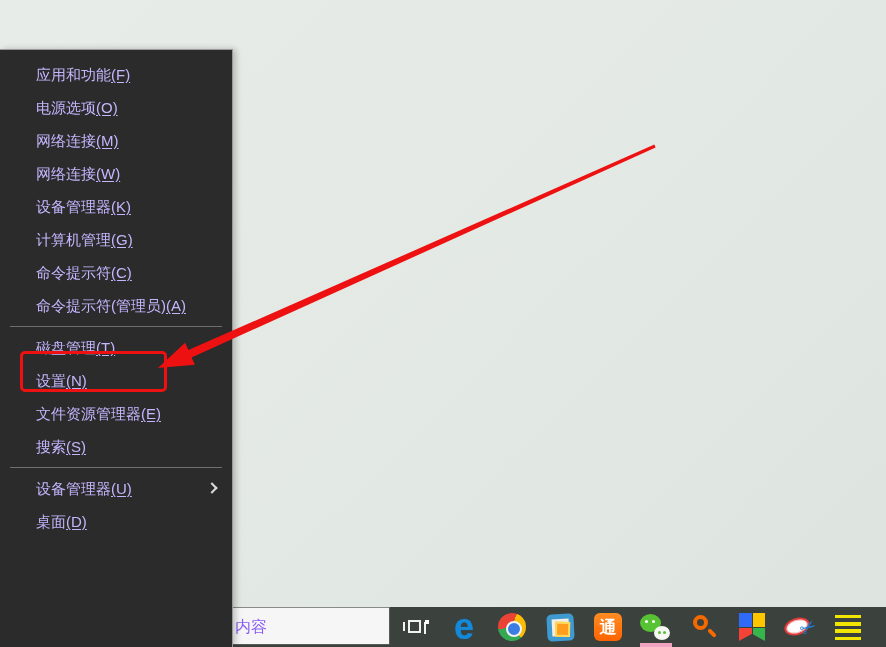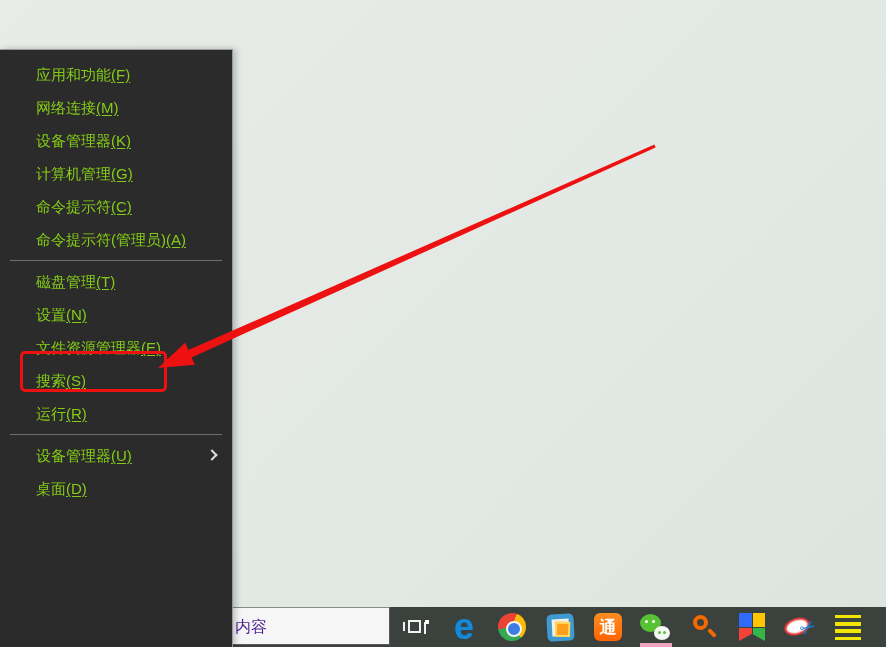--- a/index.html
+++ b/index.html
@@ -90,7 +90,7 @@
   .winx { position:absolute; left:0; top:49px; width:233px; height:598px; background:#2b2b2b;
           border-top:1px solid #9a9a9a; border-right:1px solid #9a9a9a; z-index:5;
           box-shadow:3px 0 6px rgba(0,0,0,.22); padding-top:8px; }
-  .mi { height:33px; line-height:33px; padding-left:36px; font-size:15px; color:#84cc16;
+  .mi { height:33px; line-height:33px; padding-left:36px; font-size:15px; color:#c4b5fd;
         position:relative; white-space:nowrap; cursor:default; }
   .mi u { text-decoration:underline; text-underline-offset:2px; }
   .msep { height:1px; background:#6e6e6e; margin:4px 10px; }

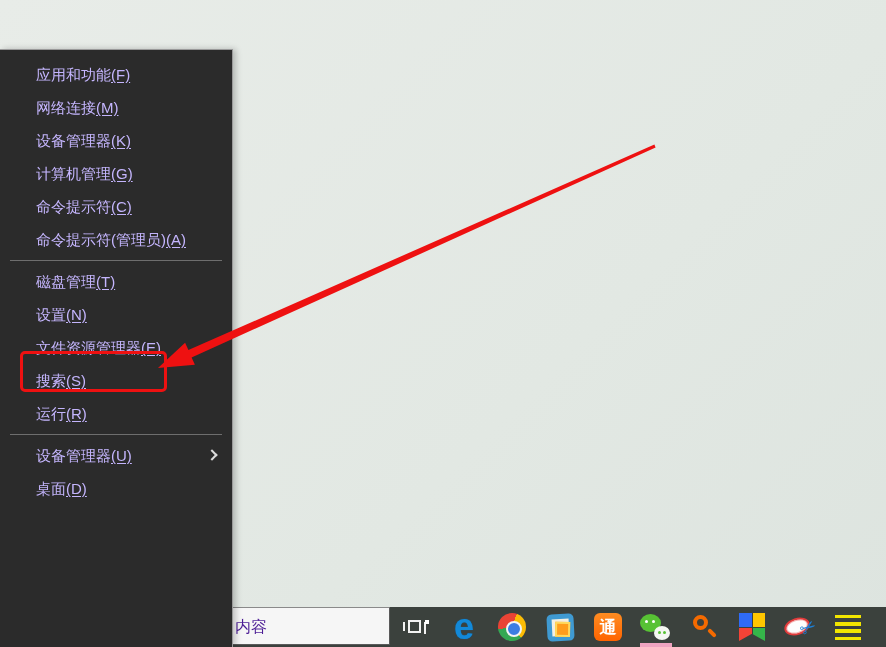--- a/index.html
+++ b/index.html
@@ -171,6 +171,7 @@
 
 <div class="winx" id="winx-menu">
     <div class="mi"><span>应用和功能</span><u>(F)</u></div>
+    <div class="mi"><span>电源选项</span><u>(O)</u></div>
     <div class="mi"><span>网络连接</span><u>(M)</u></div>
     <div class="mi"><span>设备管理器</span><u>(K)</u></div>
     <div class="mi"><span>计算机管理</span><u>(G)</u></div>

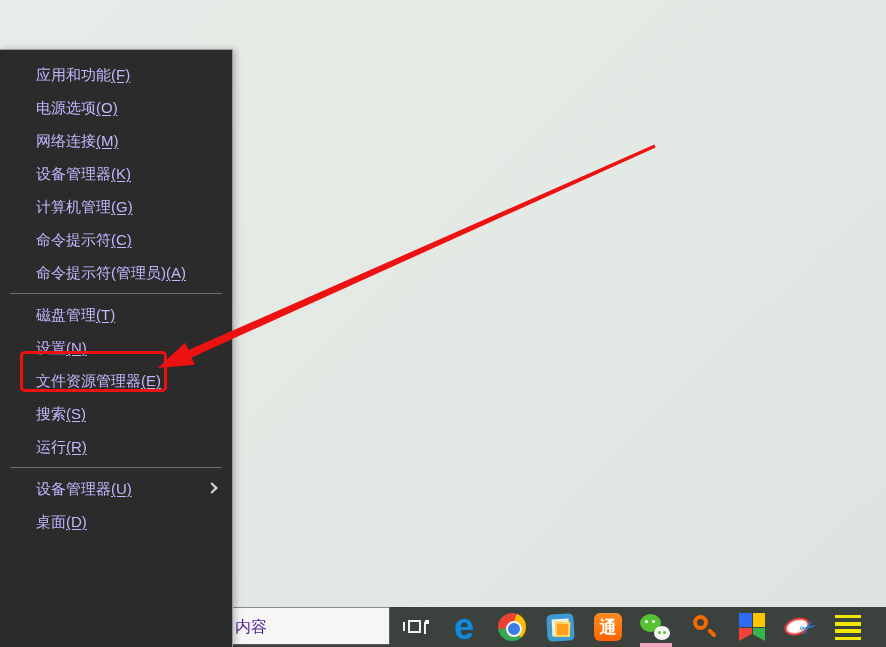--- a/index.html
+++ b/index.html
@@ -173,6 +173,7 @@
     <div class="mi"><span>应用和功能</span><u>(F)</u></div>
     <div class="mi"><span>电源选项</span><u>(O)</u></div>
     <div class="mi"><span>网络连接</span><u>(M)</u></div>
+    <div class="mi"><span>网络连接</span><u>(W)</u></div>
     <div class="mi"><span>设备管理器</span><u>(K)</u></div>
     <div class="mi"><span>计算机管理</span><u>(G)</u></div>
     <div class="mi"><span>命令提示符</span><u>(C)</u></div>

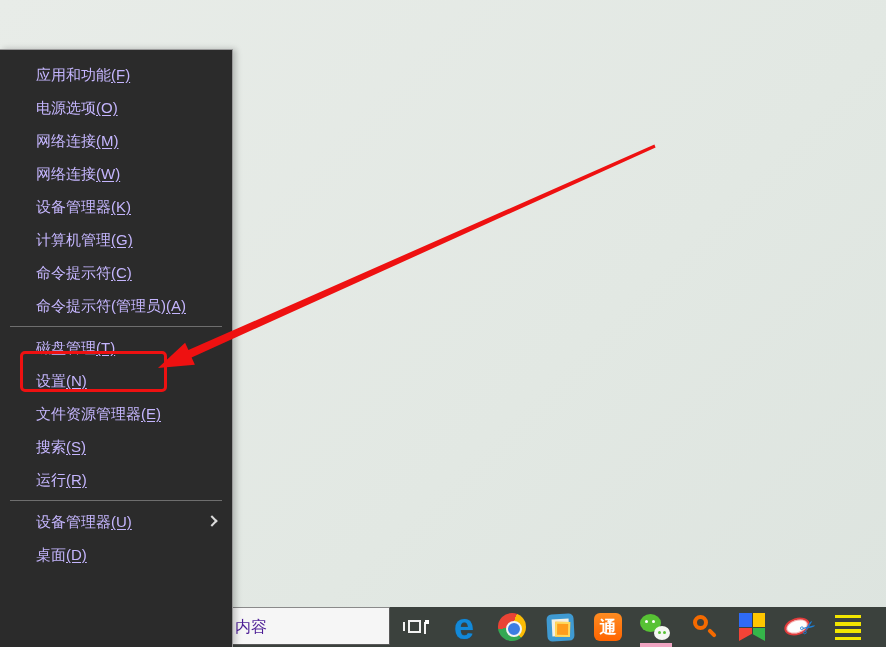--- a/index.html
+++ b/index.html
@@ -183,7 +183,6 @@
     <div class="mi"><span>设置</span><u>(N)</u></div>
     <div class="mi"><span>文件资源管理器</span><u>(E)</u></div>
     <div class="mi"><span>搜索</span><u>(S)</u></div>
-    <div class="mi"><span>运行</span><u>(R)</u></div>
     <div class="msep"></div>
     <div class="mi"><span>设备管理器</span><u>(U)</u><i class="chev"></i></div>
     <div class="mi"><span>桌面</span><u>(D)</u></div>

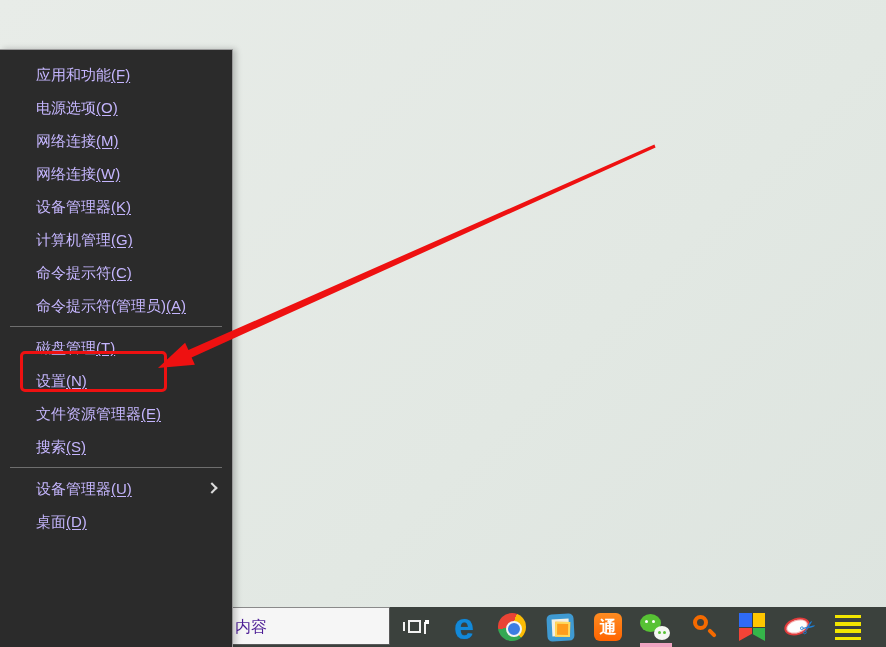--- a/index.html
+++ b/index.html
@@ -12,7 +12,7 @@
              background:#3b413d; z-index:2; }
   .search-box { position:absolute; left:98px; top:0; width:292px; height:38px;
                 background:#f6f6f6; border:1px solid #5a5a5a; border-top-color:#8a8a8a; }
-  .search-box span { position:absolute; left:136px; top:9px; font-size:16px; color:#4c1d95;
+  .search-box span { position:absolute; left:136px; top:9px; font-size:16px; color:#8b5cf6;
                      white-space:nowrap; }
   .tb-icons { position:absolute; left:392px; top:0; height:40px; display:flex; }
   .tb-slot { width:48px; height:40px; position:relative; display:flex;

